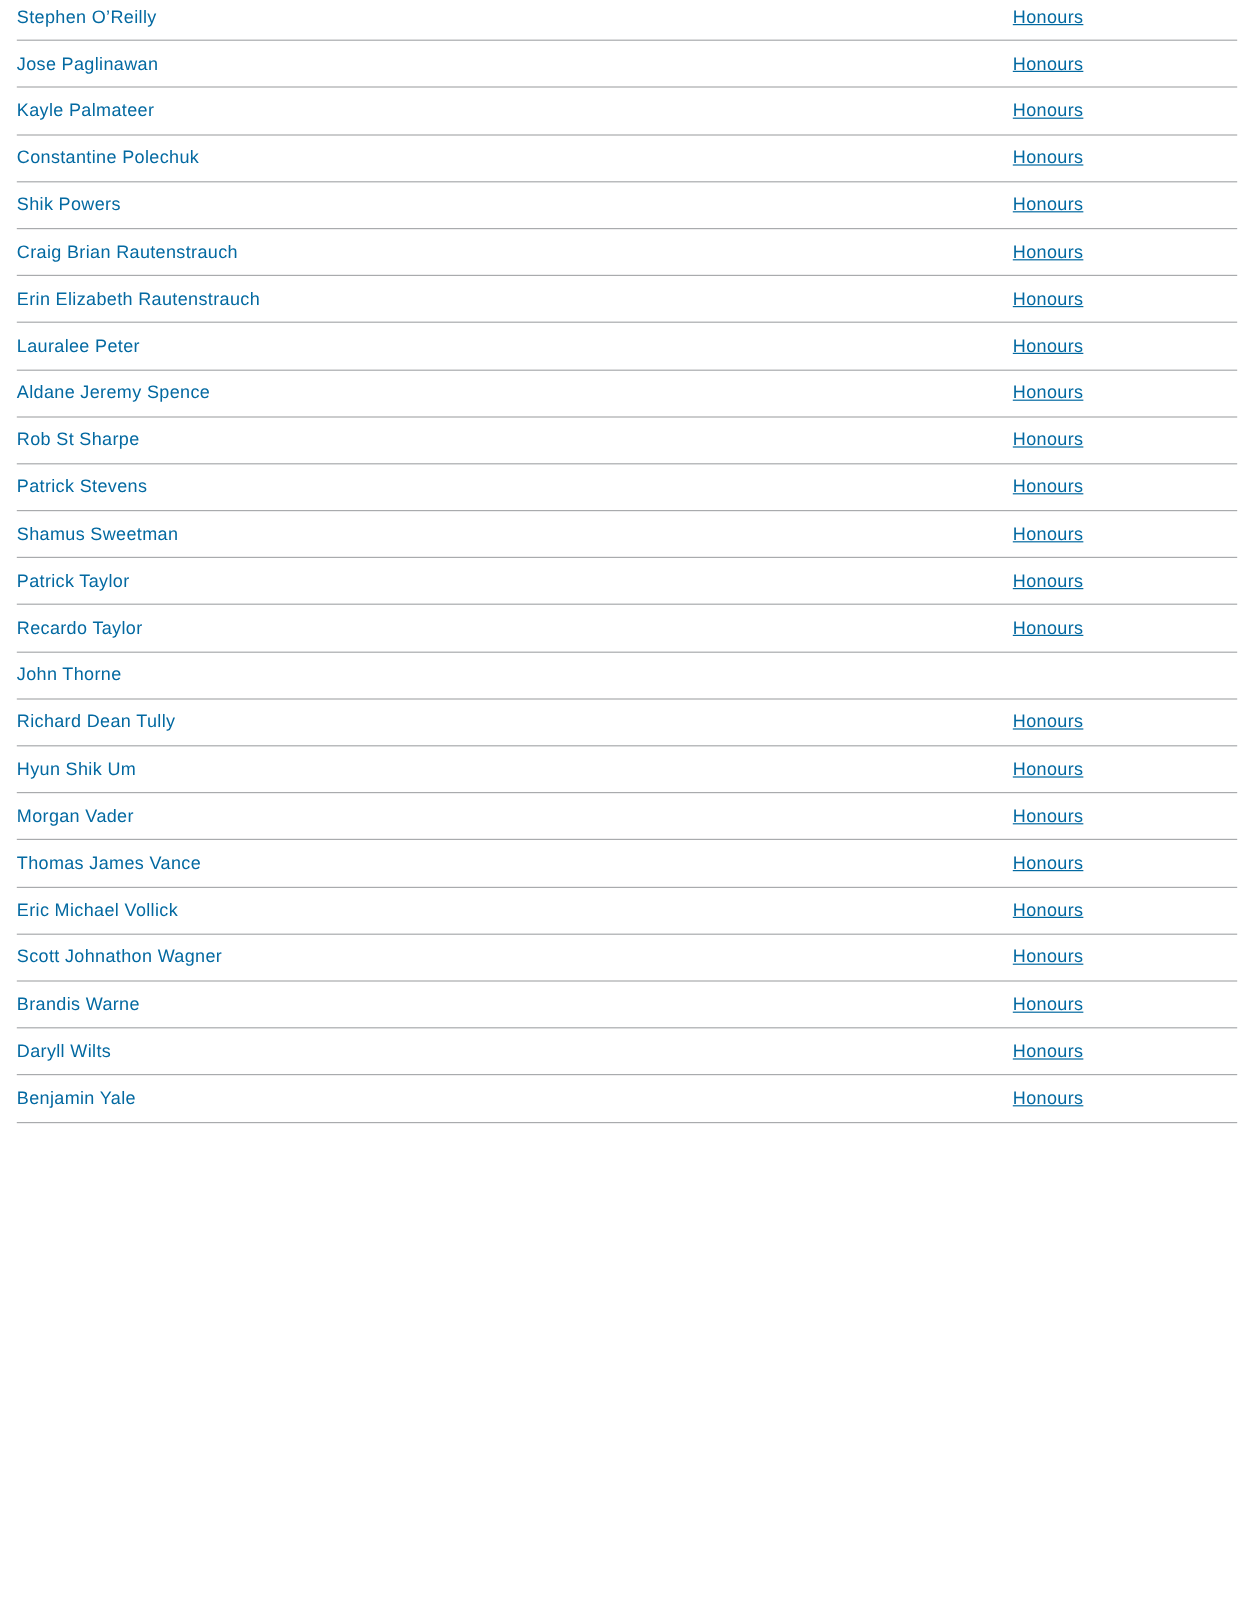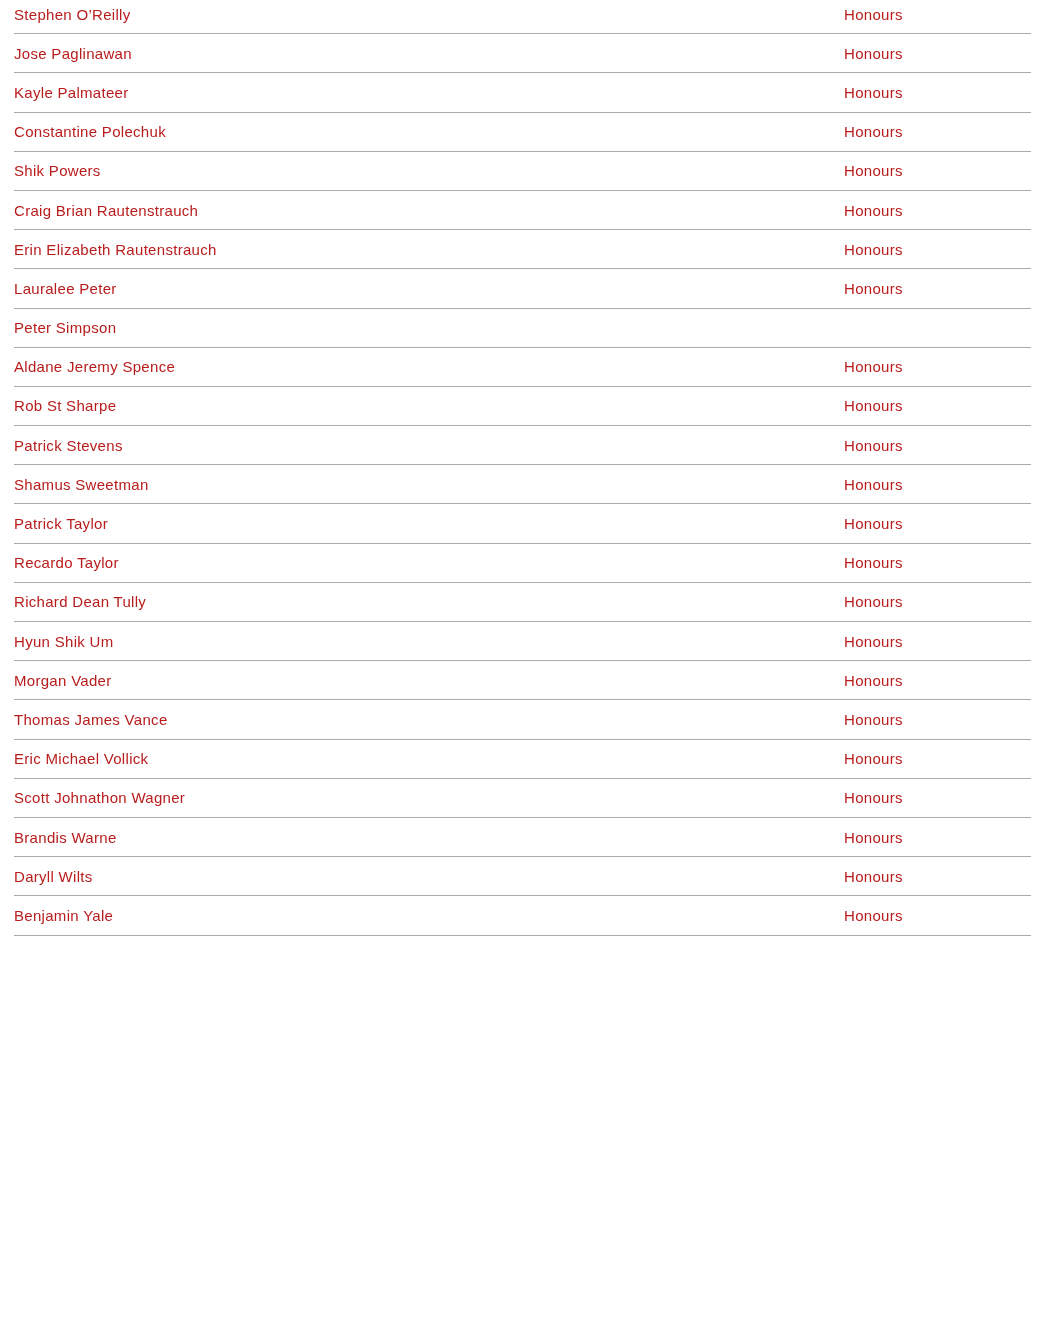--- a/index.html
+++ b/index.html
@@ -27,7 +27,7 @@
   }
   .cell {
     font-size: 15px;
-    color: #b91c1c;
+    color: #0369a1;
     letter-spacing: 0.3px;
     white-space: nowrap;
   }

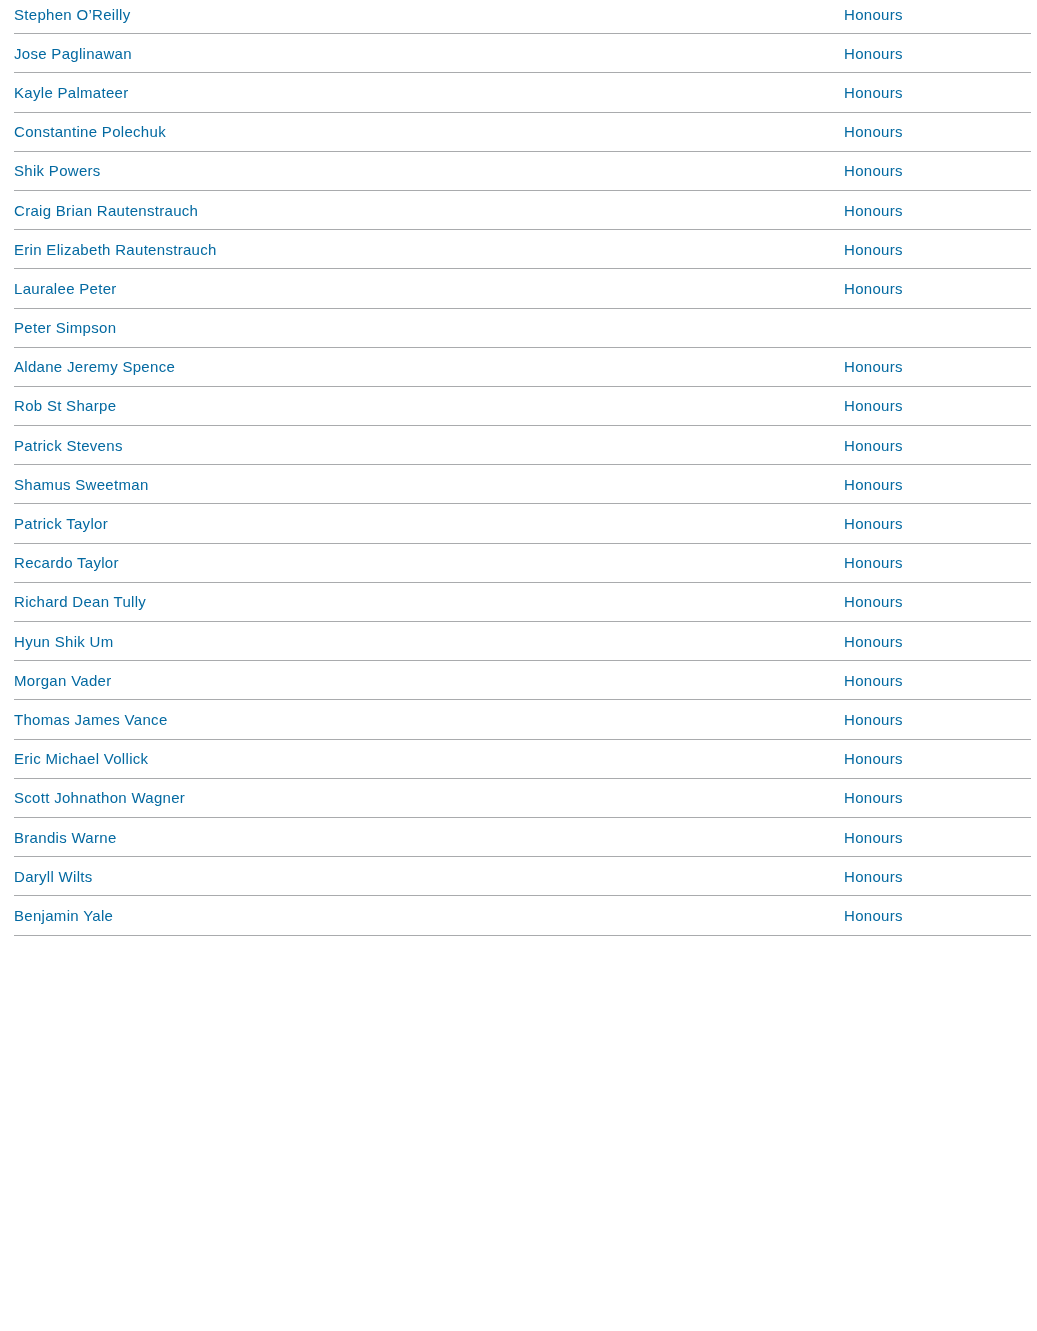--- a/index.html
+++ b/index.html
@@ -38,6 +38,7 @@
   .cell.honours {
     position: absolute;
     left: 830px;
+    text-decoration: underline;
   }
 </style>
 </head>

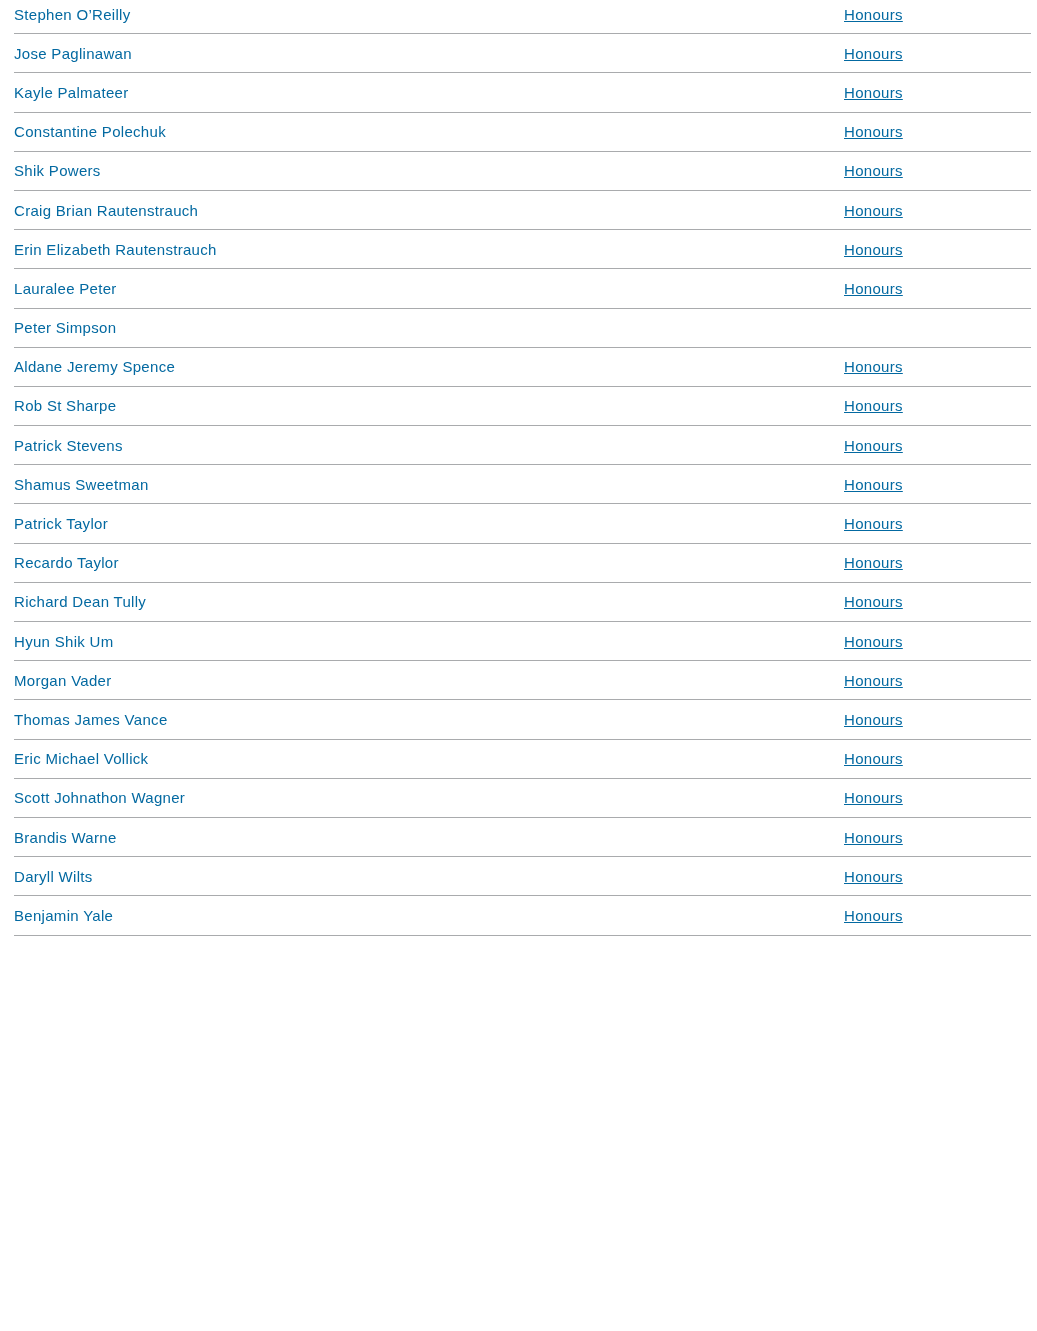--- a/index.html
+++ b/index.html
@@ -88,10 +88,6 @@
       <span class="cell honours">Honours</span>
     </div>
 
-    <div class="row">
-      <span class="cell name">Peter Simpson</span>
-      <span class="cell honours"></span>
-    </div>
 
 
     <div class="row">

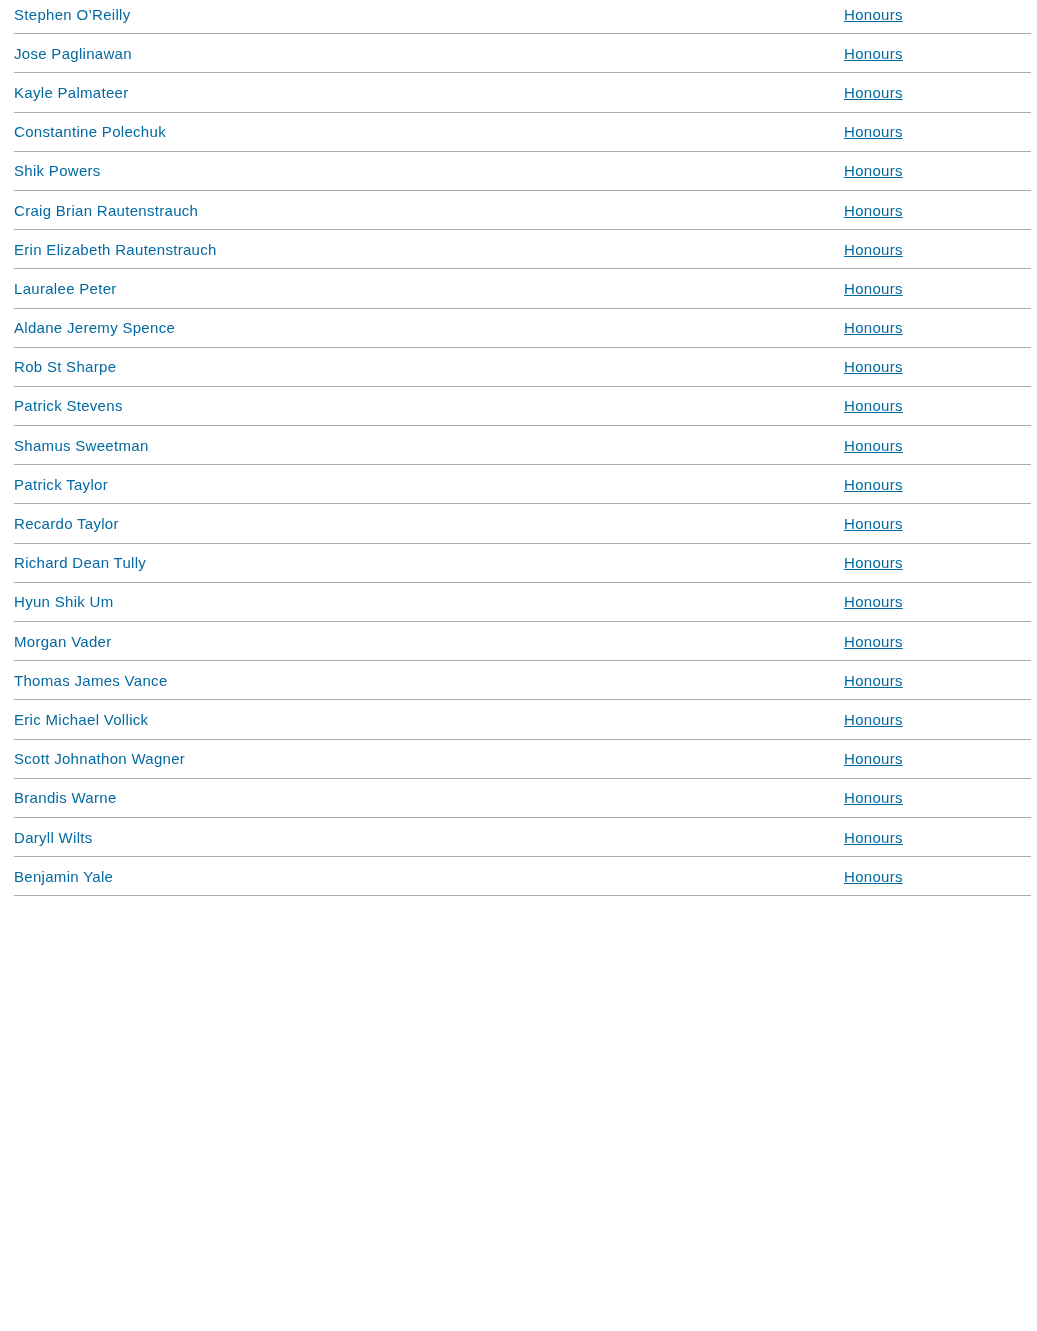--- a/index.html
+++ b/index.html
@@ -120,6 +120,10 @@
       <span class="cell honours">Honours</span>
     </div>
 
+    <div class="row">
+      <span class="cell name">John Thorne</span>
+      <span class="cell honours"></span>
+    </div>
 
 
     <div class="row">

